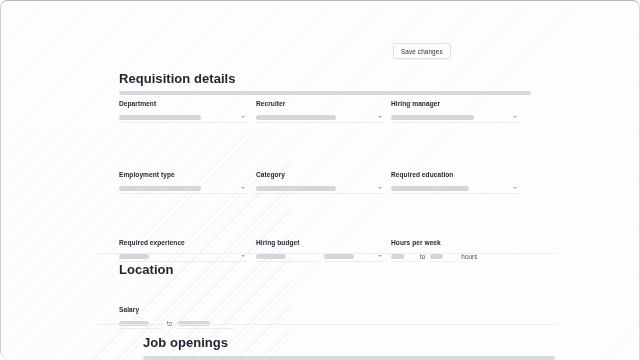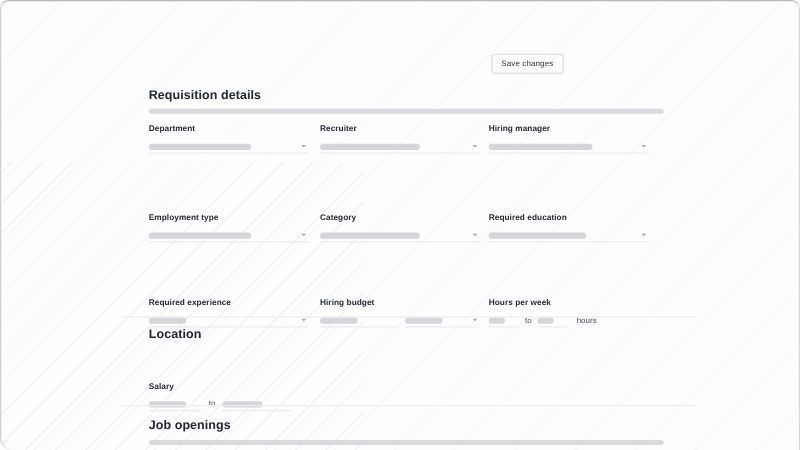--- a/index.html
+++ b/index.html
@@ -104,7 +104,7 @@
   }
 
   .section-title {
-    font-size: 10px;
+    font-size: 13px;
     font-weight: bold;
     color: #222632;
     letter-spacing: 0.05px;

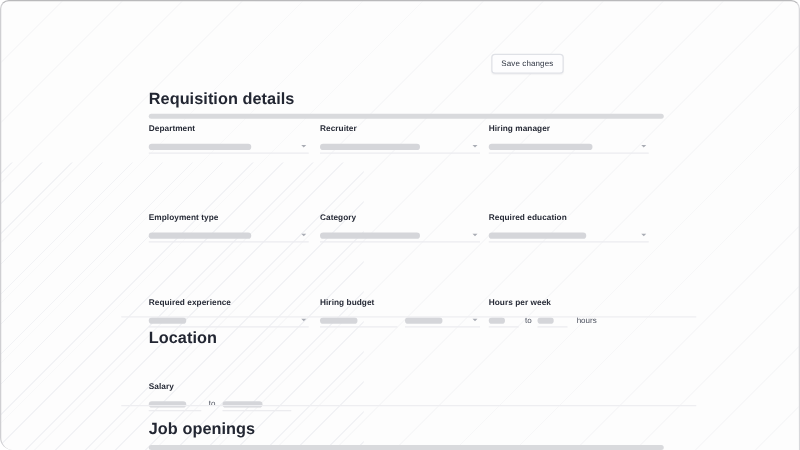--- a/index.html
+++ b/index.html
@@ -290,7 +290,7 @@
 
     <div class="section-divider" style="top: 323px;"></div>
 
-    <div class="section" style="top: 334px;">
+    <div class="section" style="top: 334px; margin-left: 24px;">
       <div class="section-title" style="margin-bottom: 6px;">Job openings</div>
       <div class="skeleton-bar" style="width: 100%;"></div>
     </div>

